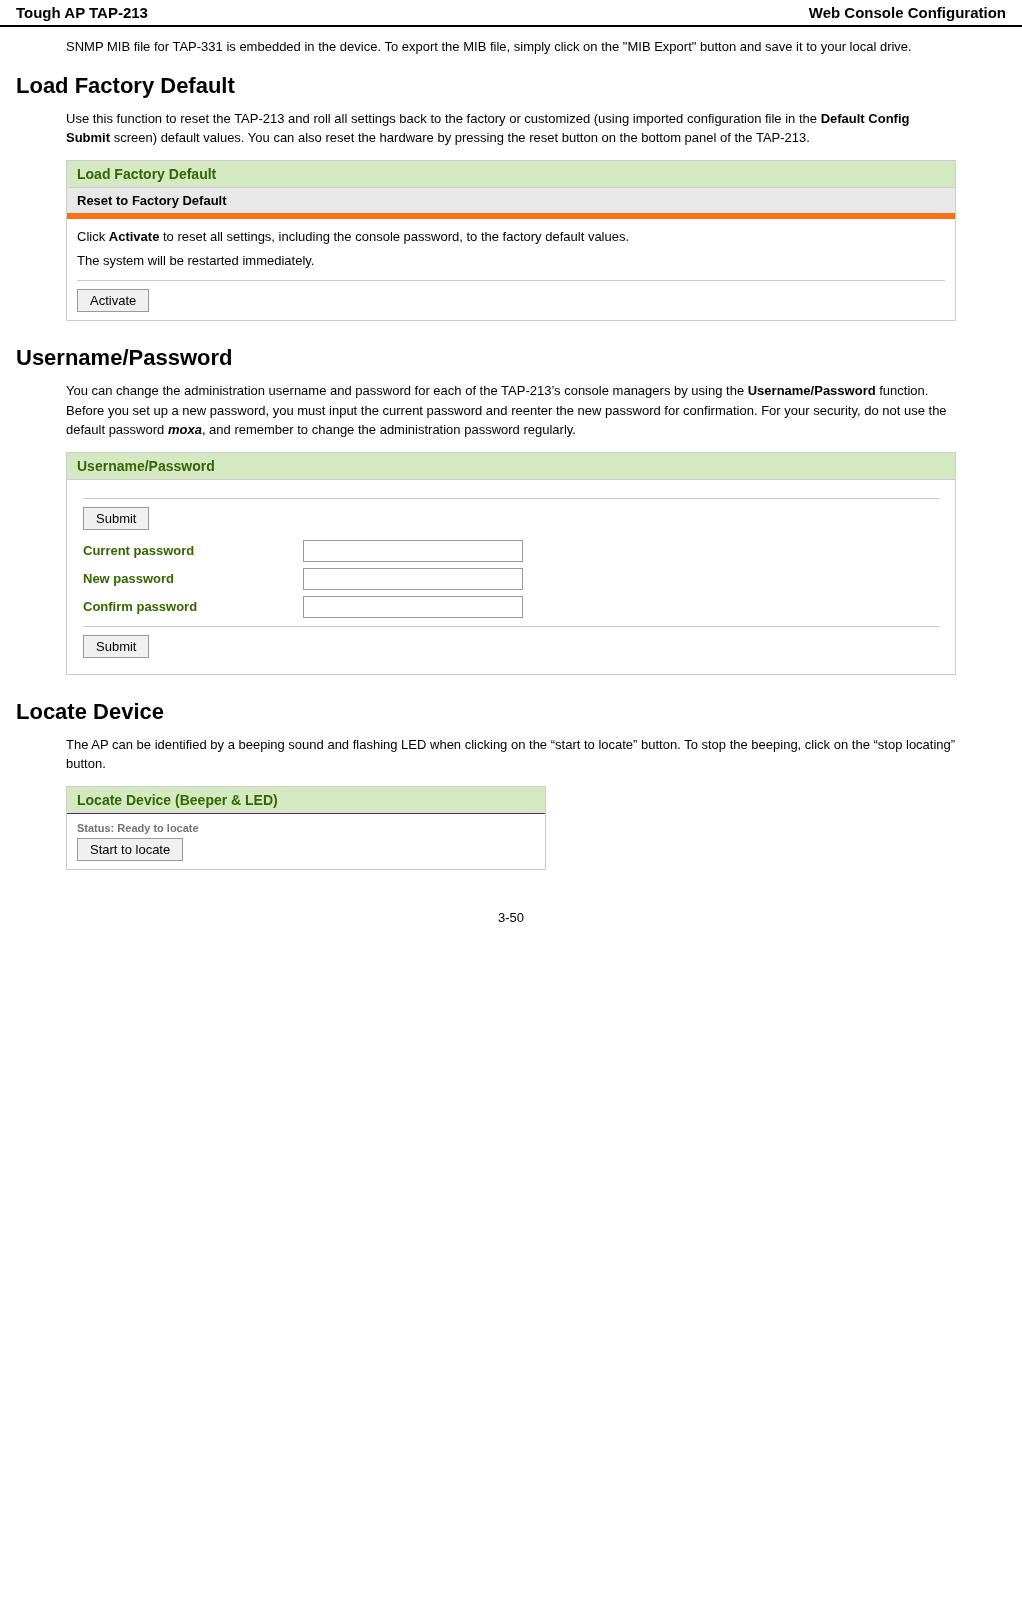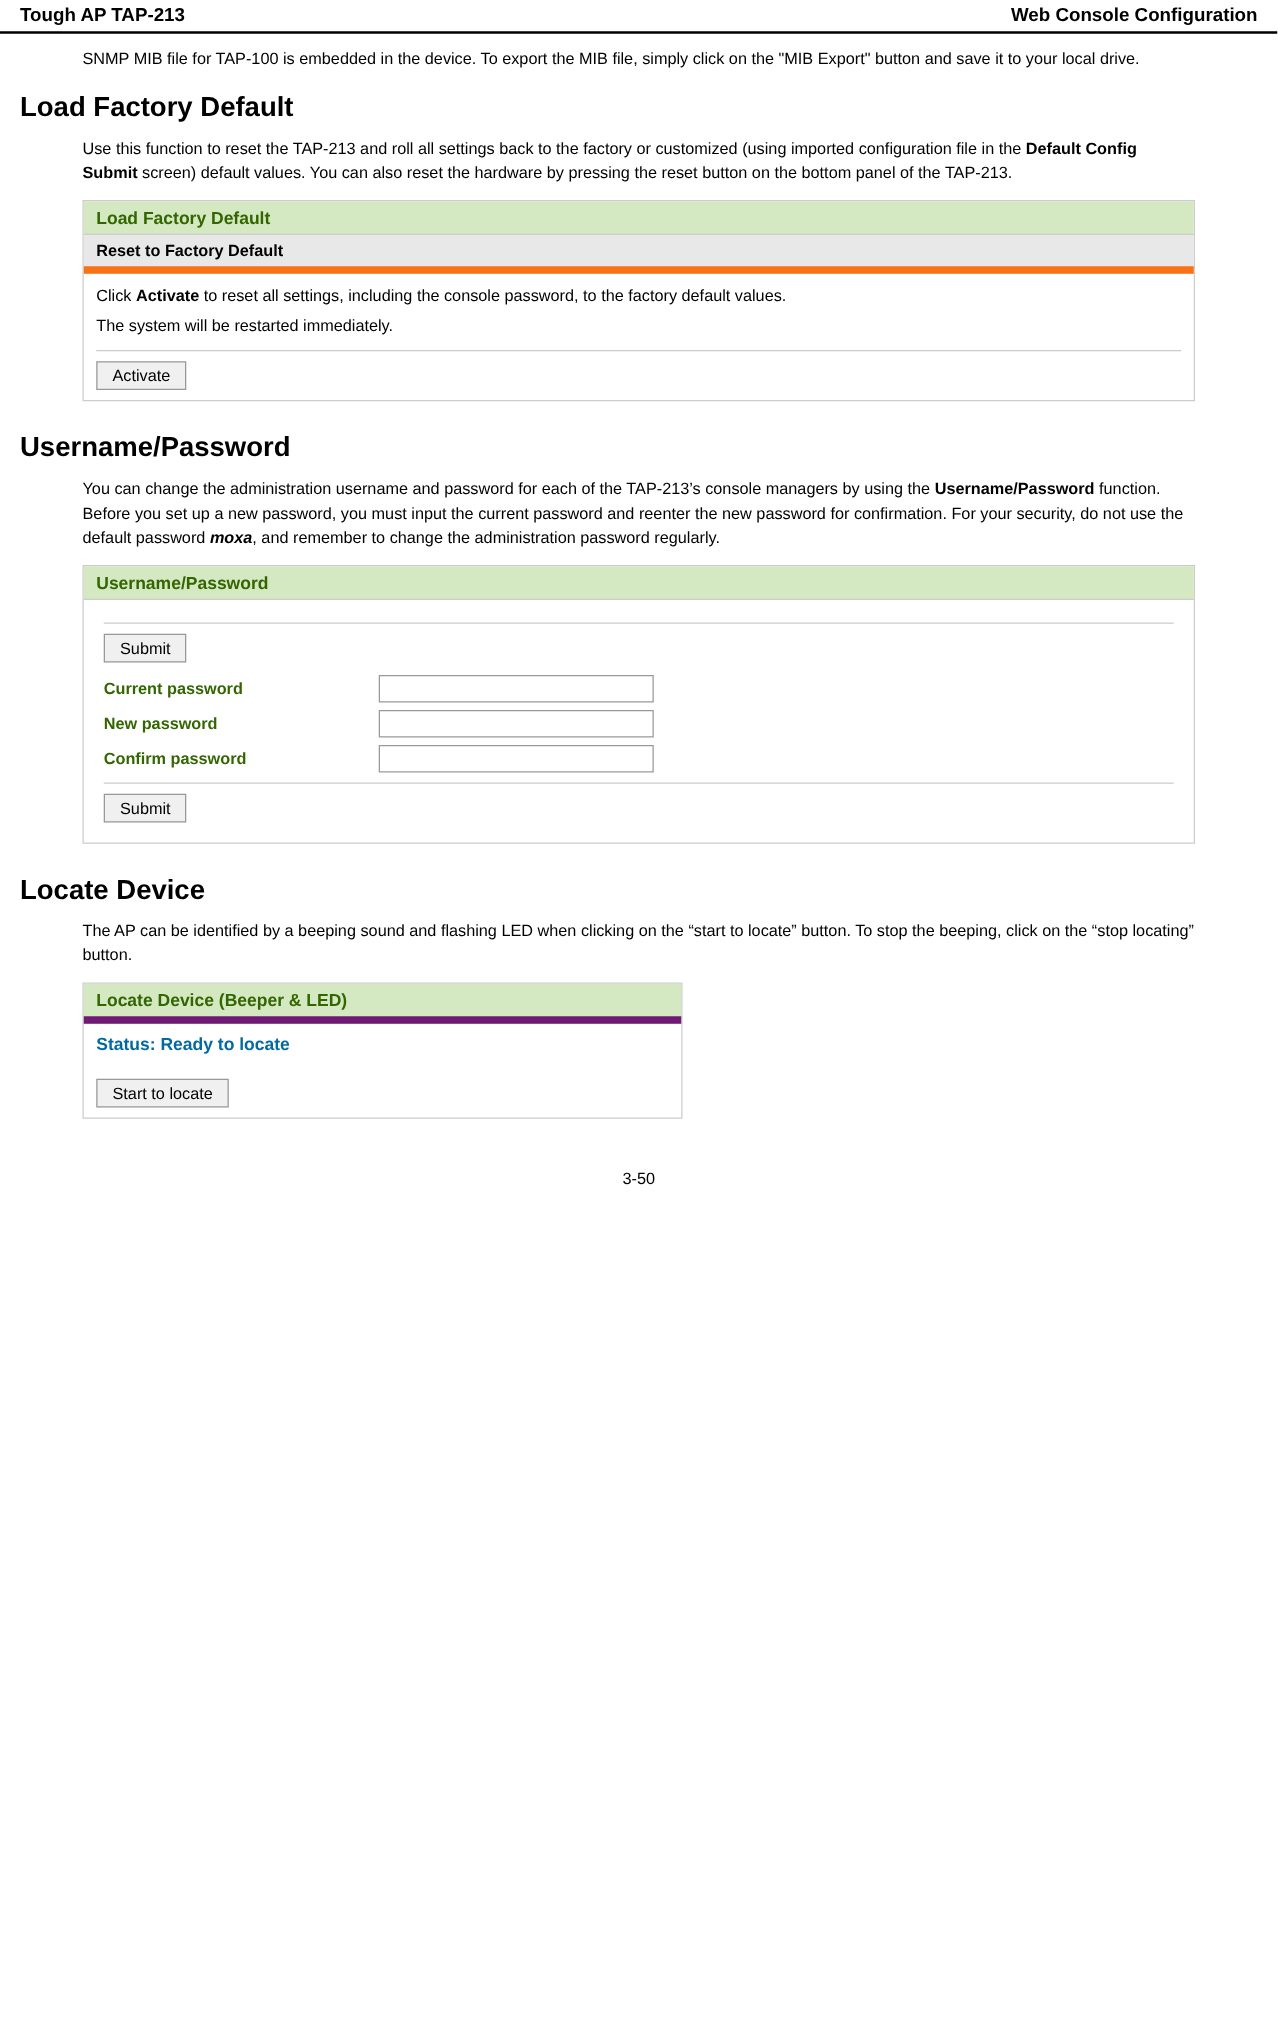--- a/index.html
+++ b/index.html
@@ -175,7 +175,7 @@
 
 <div class="content">
 
-  <p class="intro-text">SNMP MIB file for TAP-100 is embedded in the device. To export the MIB file, simply click on the "MIB Export" button and save it to your local drive.</p>
+  <p class="intro-text">SNMP MIB file for TAP-331 is embedded in the device. To export the MIB file, simply click on the "MIB Export" button and save it to your local drive.</p>
 
   <h2>Load Factory Default</h2>
 

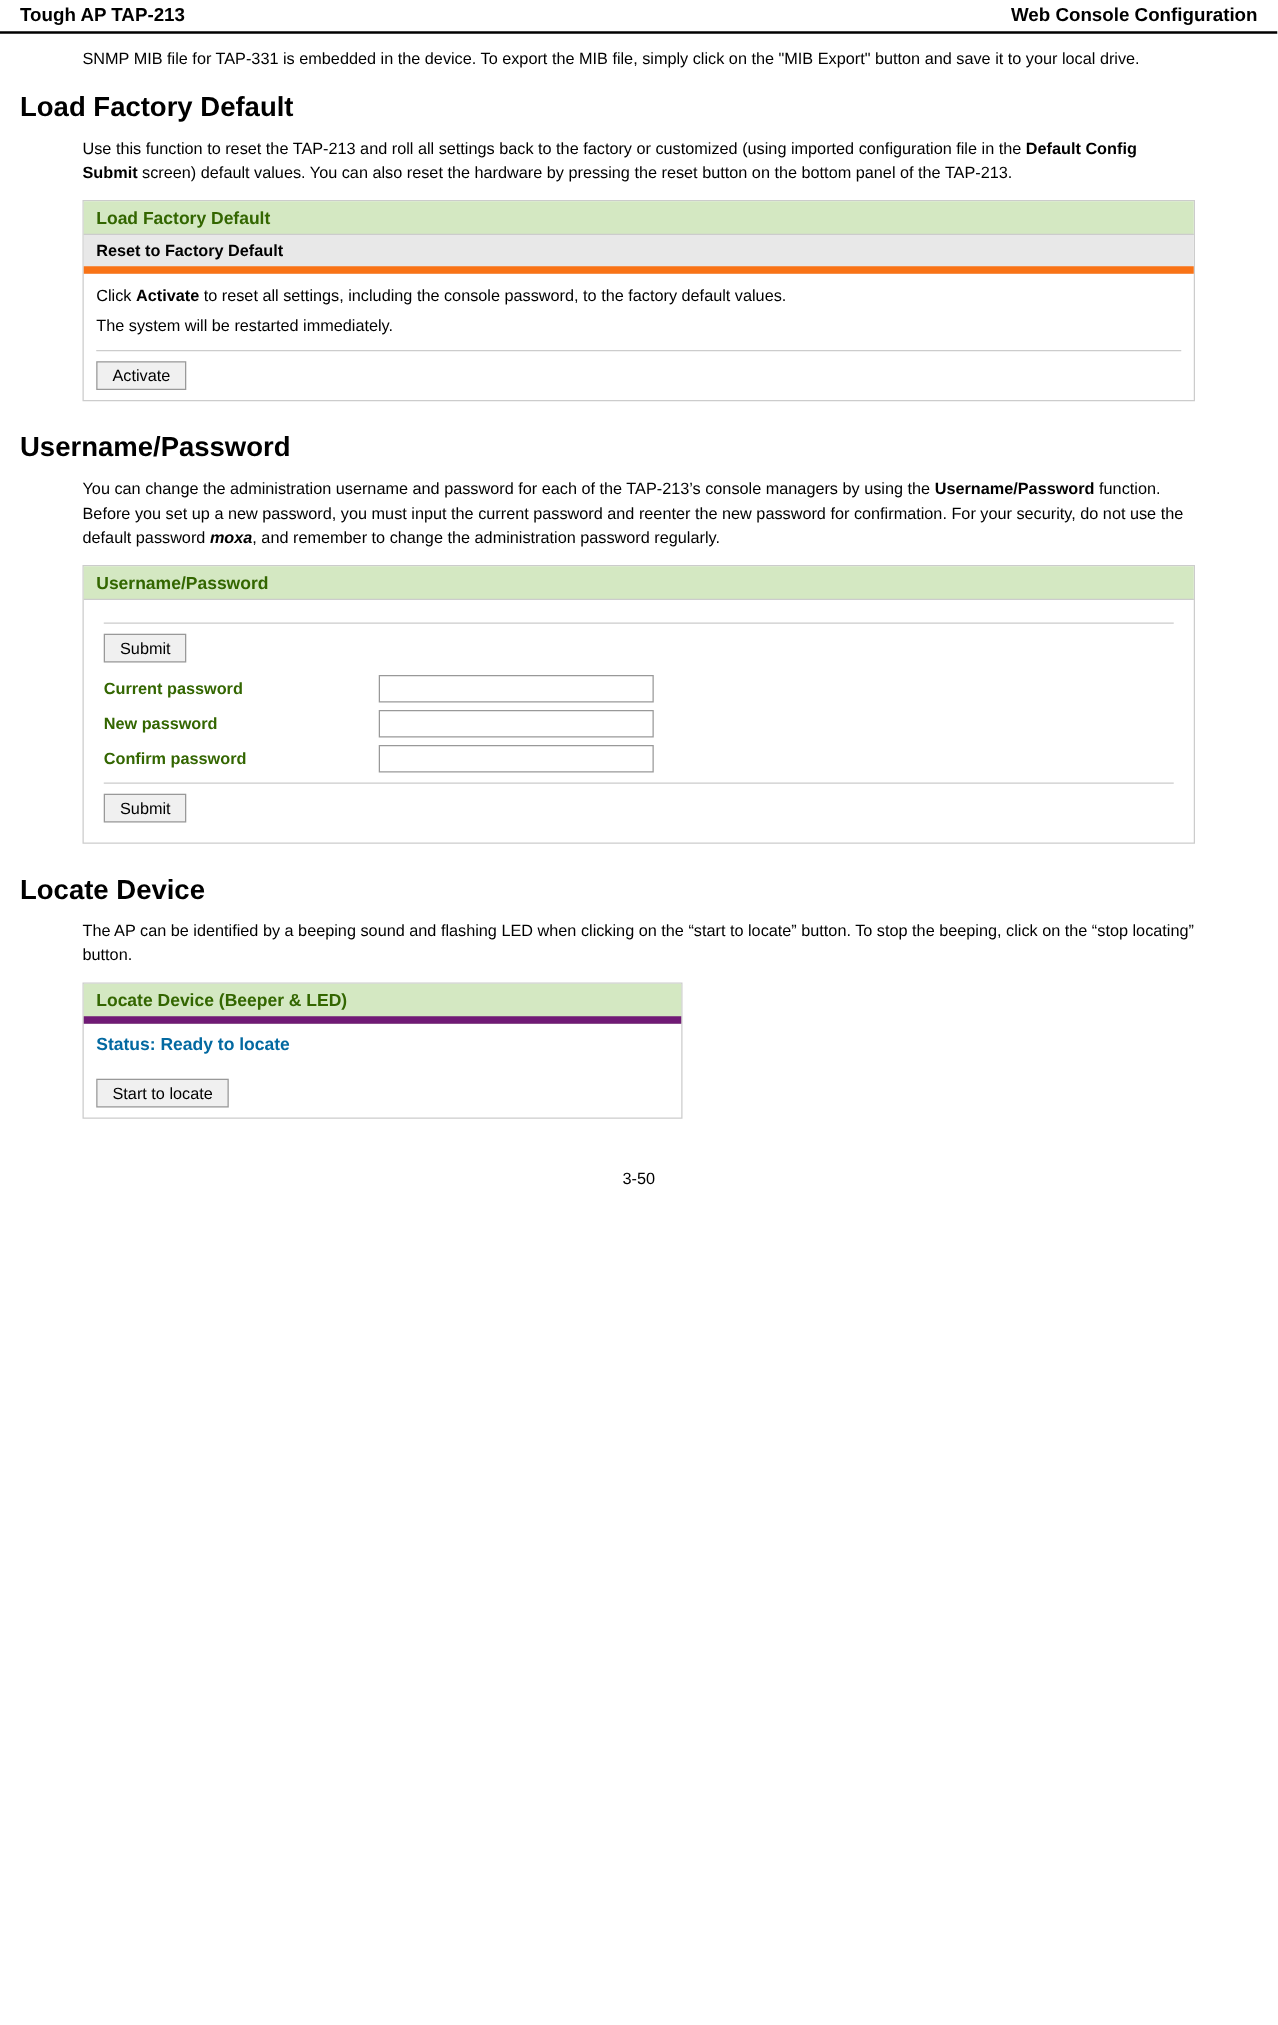--- a/index.html
+++ b/index.html
@@ -148,7 +148,7 @@
       font-size: 14px;
       font-weight: bold;
       color: #336600;
-      border-bottom: 6px solid #701a75;
+      border-bottom: 1px solid #701a75;
     }
     .locate-panel-body {
       padding: 8px 10px;

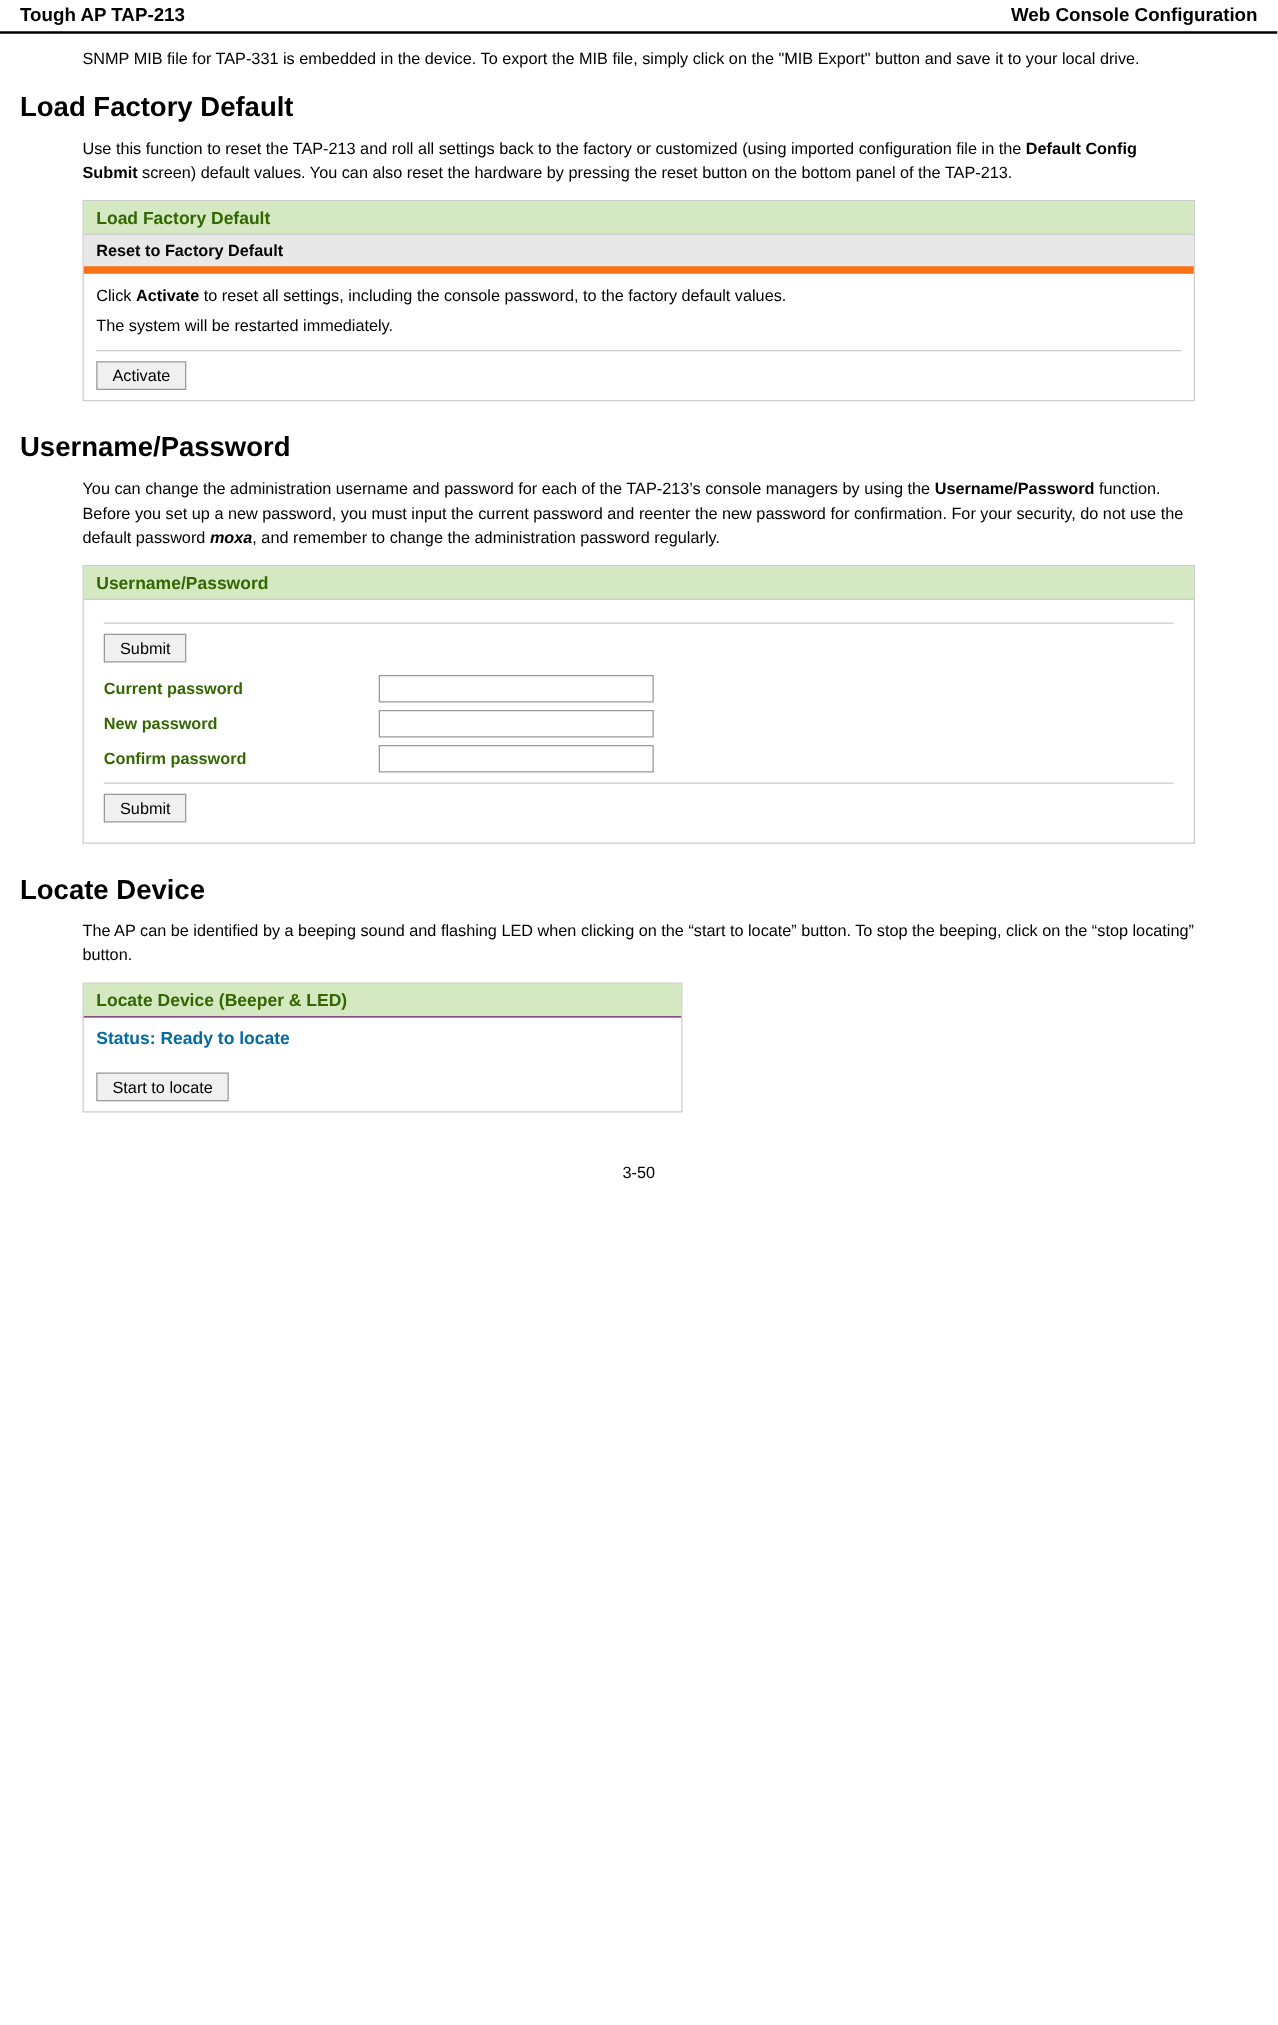--- a/index.html
+++ b/index.html
@@ -154,10 +154,10 @@
       padding: 8px 10px;
     }
     .locate-status {
-      font-size: 14px;
-      font-weight: bold;
-      color: #0369a1;
-      margin-bottom: 20px;
+      font-size: 11px;
+      font-weight: bold;
+      color: #737373;
+      margin-bottom: 4px;
     }
     .page-footer {
       text-align: center;

